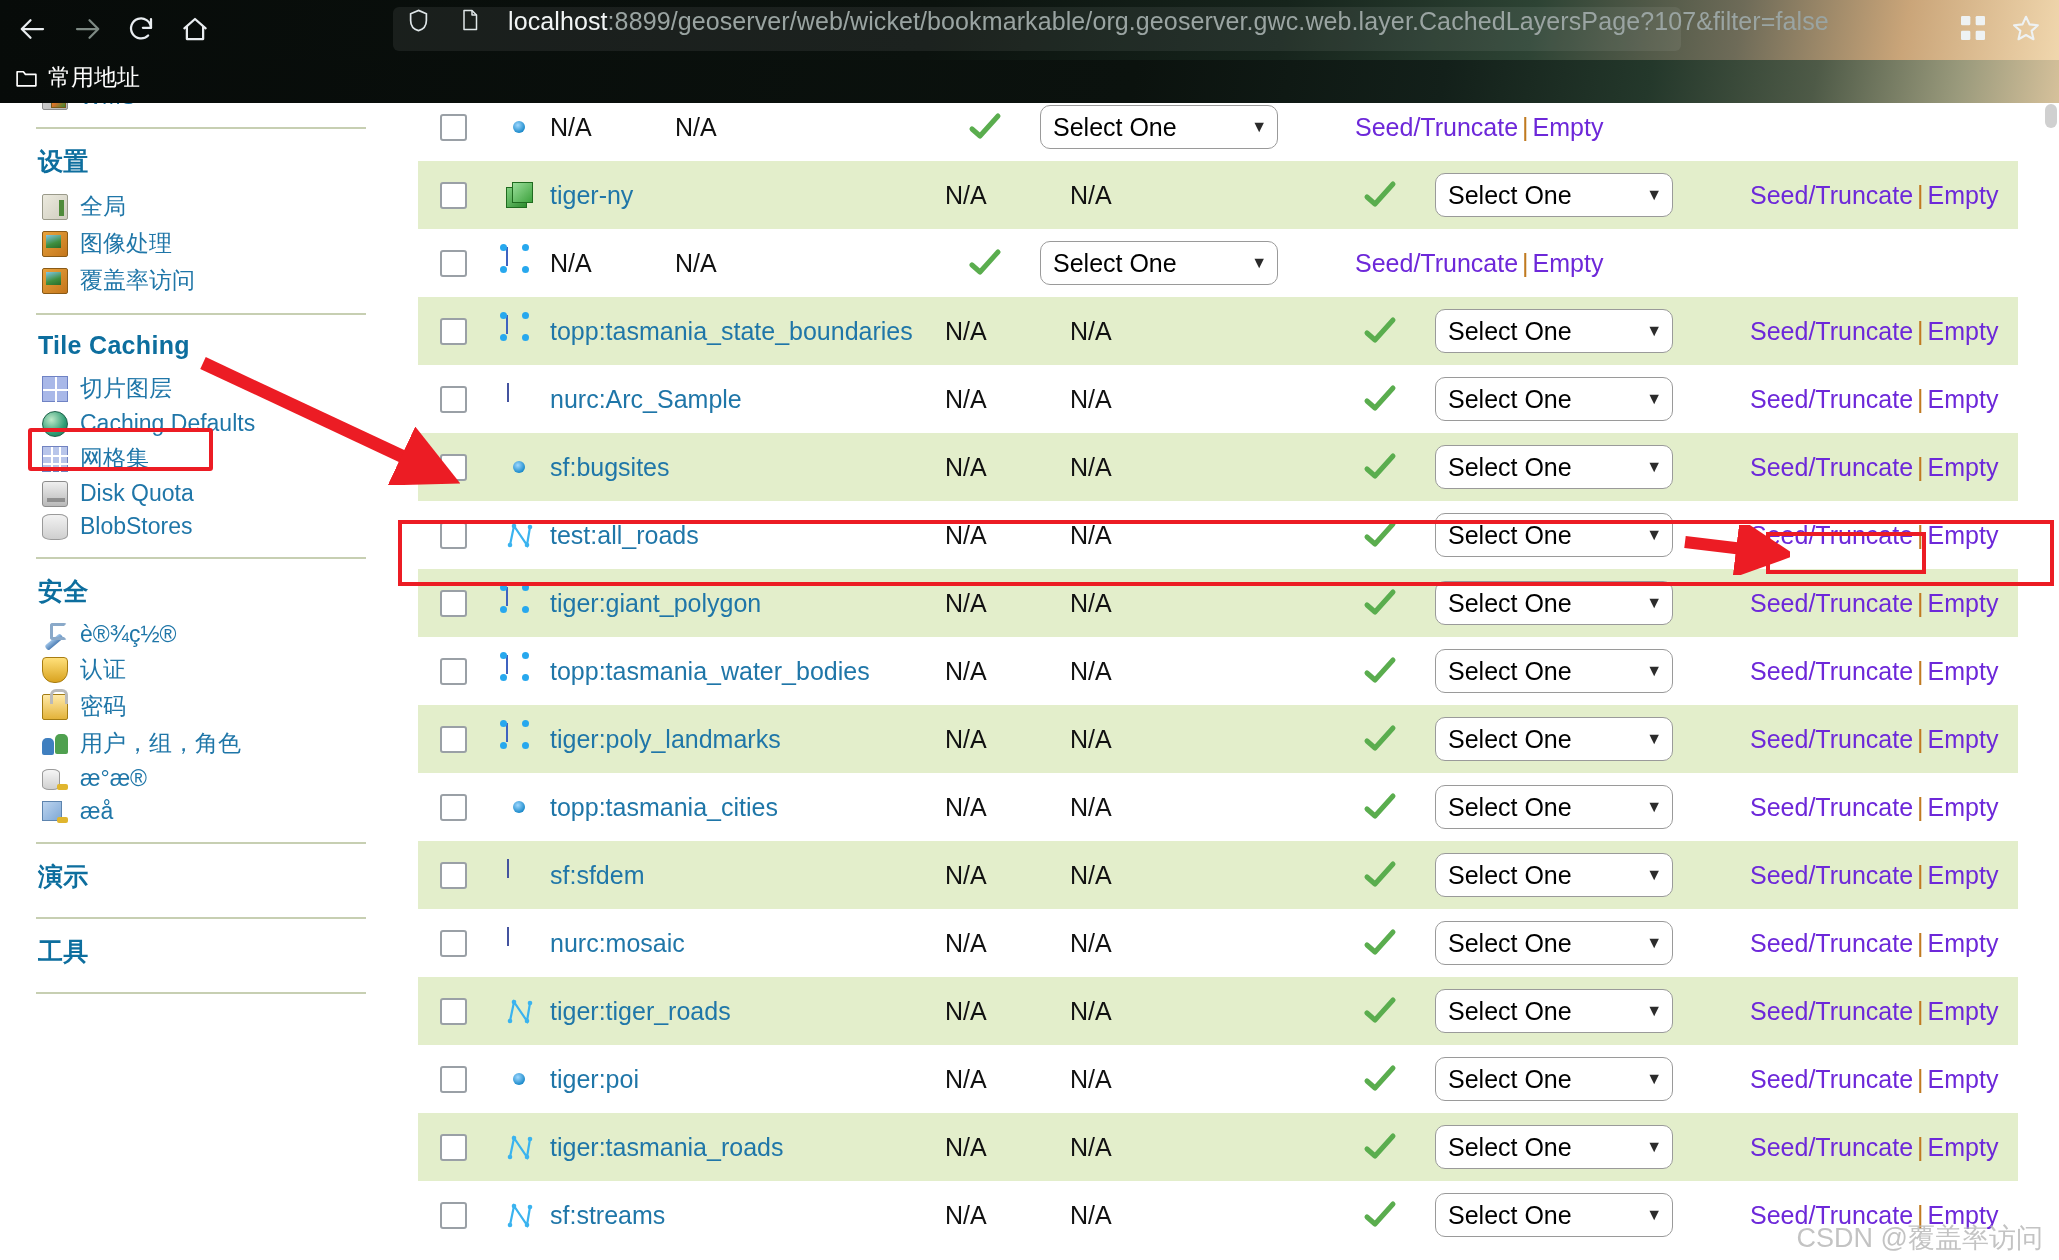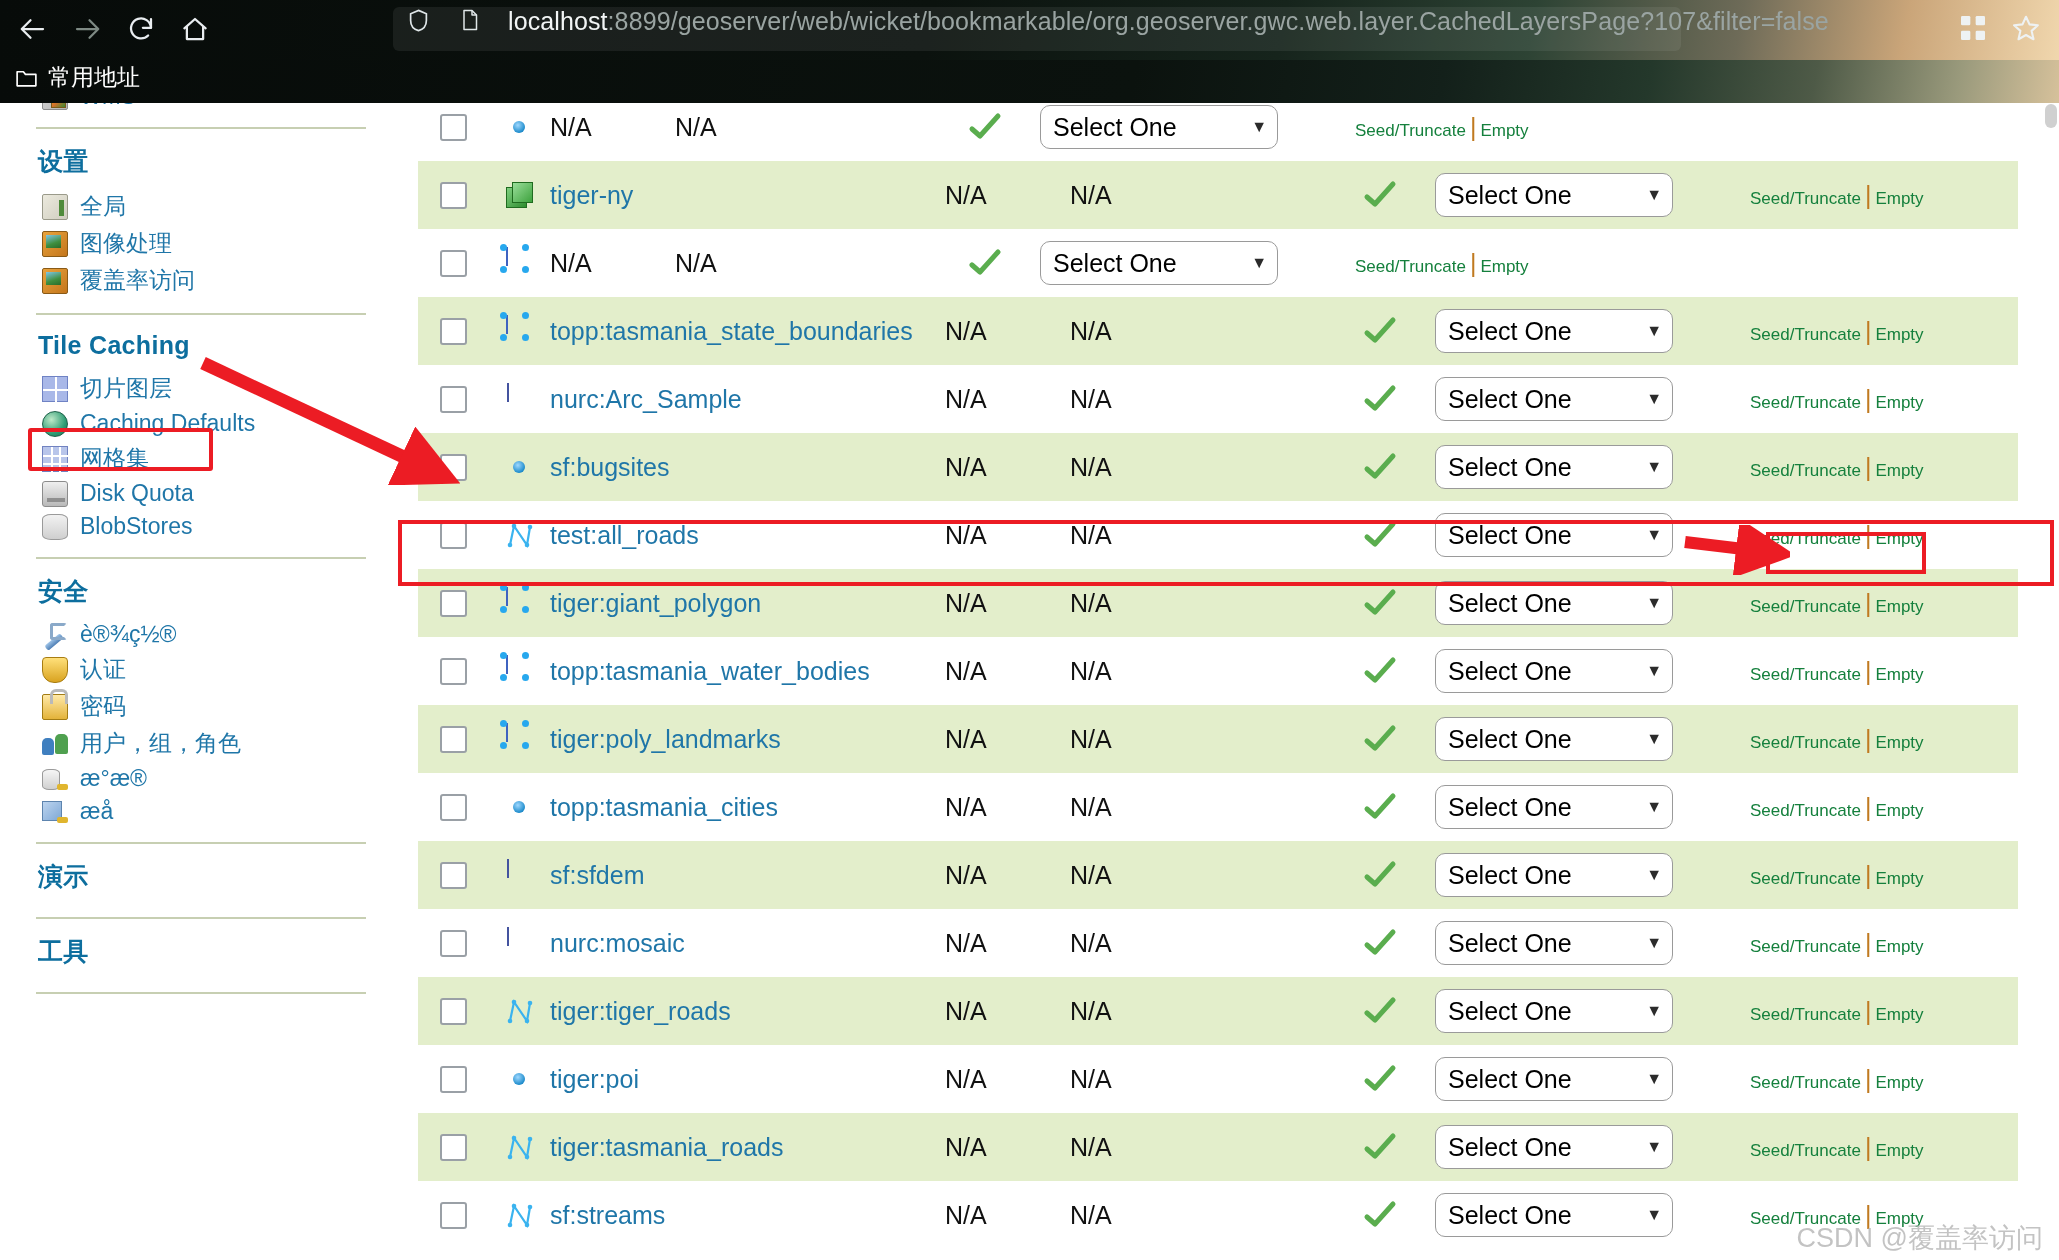--- a/index.html
+++ b/index.html
@@ -176,7 +176,7 @@
   }
   .sel .chev { font-size:16px; color:#2b2b2b; }
 
-  .lnk { color:#15803d; font-size:17px; text-decoration:none; }
+  .lnk { color:#6d28d9; font-size:25px; text-decoration:none; }
   .sep-pipe { color:#c07a20; font-size:25px; padding:0 4px; }
   .row-hl {
     position:absolute; left:398px; top:520px; width:1656px; height:66px;

